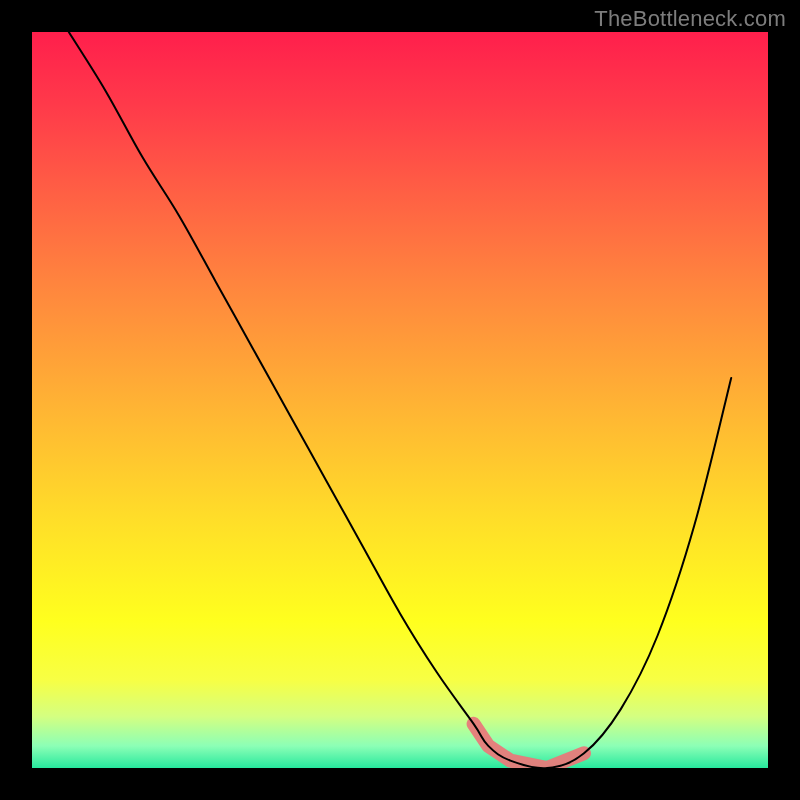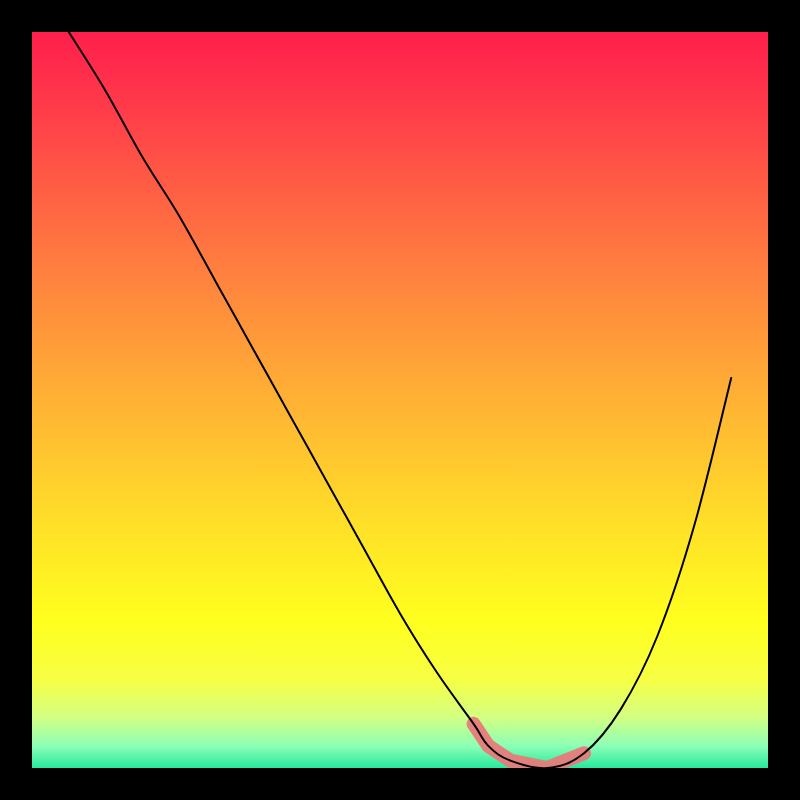--- a/index.html
+++ b/index.html
@@ -82,6 +82,7 @@
       <path id="curve-path" class="curve" d="M 36.8 0.0 C 43.4 10.6, 60.4 36.4, 73.6 58.9 C 86.8 81.4, 97.2 102.6, 110.4 125.1 C 123.6 147.6, 134.0 161.5, 147.2 184.0 C 160.4 206.5, 170.8 226.4, 184.0 250.2 C 197.2 274.1, 207.6 292.6, 220.8 316.5 C 234.0 340.3, 244.4 358.9, 257.6 382.7 C 270.8 406.6, 281.2 425.1, 294.4 449.0 C 307.6 472.8, 318.0 491.4, 331.2 515.2 C 344.4 539.0, 354.8 558.9, 368.0 581.4 C 381.2 604.0, 391.6 620.4, 404.8 640.3 C 418.0 660.2, 432.3 678.6, 441.6 691.8 C 450.9 705.1, 449.7 707.3, 456.3 713.9 C 462.9 720.5, 467.8 724.7, 478.4 728.6 C 489.0 732.6, 502.0 737.3, 515.2 736.0 C 528.4 734.7, 538.8 731.9, 552.0 721.3 C 565.2 710.7, 575.6 698.3, 588.8 677.1 C 602.0 655.9, 612.4 636.6, 625.6 603.5 C 638.8 570.4, 649.2 539.5, 662.4 493.1 C 675.6 446.8, 692.6 372.4, 699.2 345.9"></path>
     </svg>
   </div>
+  <div class="attribution">TheBottleneck.com</div>
 </div>
 
 </body></html>

